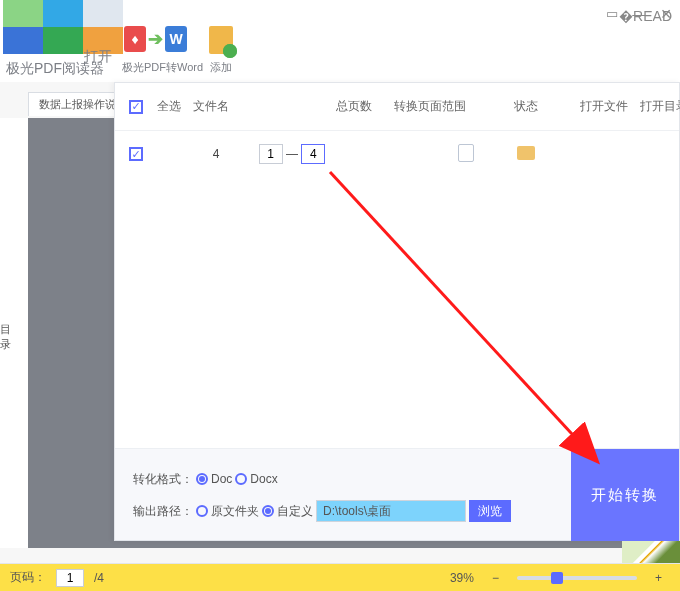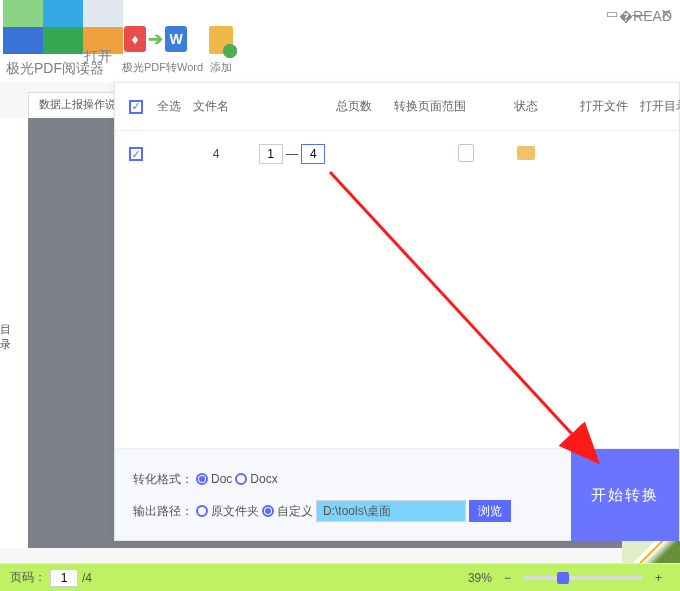--- a/index.html
+++ b/index.html
@@ -71,7 +71,7 @@
 
 .anno{position:absolute;left:0;top:0;pointer-events:none}
 
-.status{position:absolute;left:0;right:0;bottom:0;height:28px;background:#bef264;border-top:1px solid #e3e6eb;display:flex;align-items:center;padding:0 10px;font-size:12px;color:#555;gap:4px}
+.status{position:absolute;left:0;right:0;bottom:0;height:28px;background:#fde047;border-top:1px solid #e3e6eb;display:flex;align-items:center;padding:0 10px;font-size:12px;color:#555;gap:10px}
 .pg-in{width:28px;height:18px;border:1px solid #c8cdd6;text-align:center;font-size:12px}
 .flex1{flex:1}
 .zoom-track{width:120px;height:4px;background:#d8dce2;border-radius:2px;position:relative}

